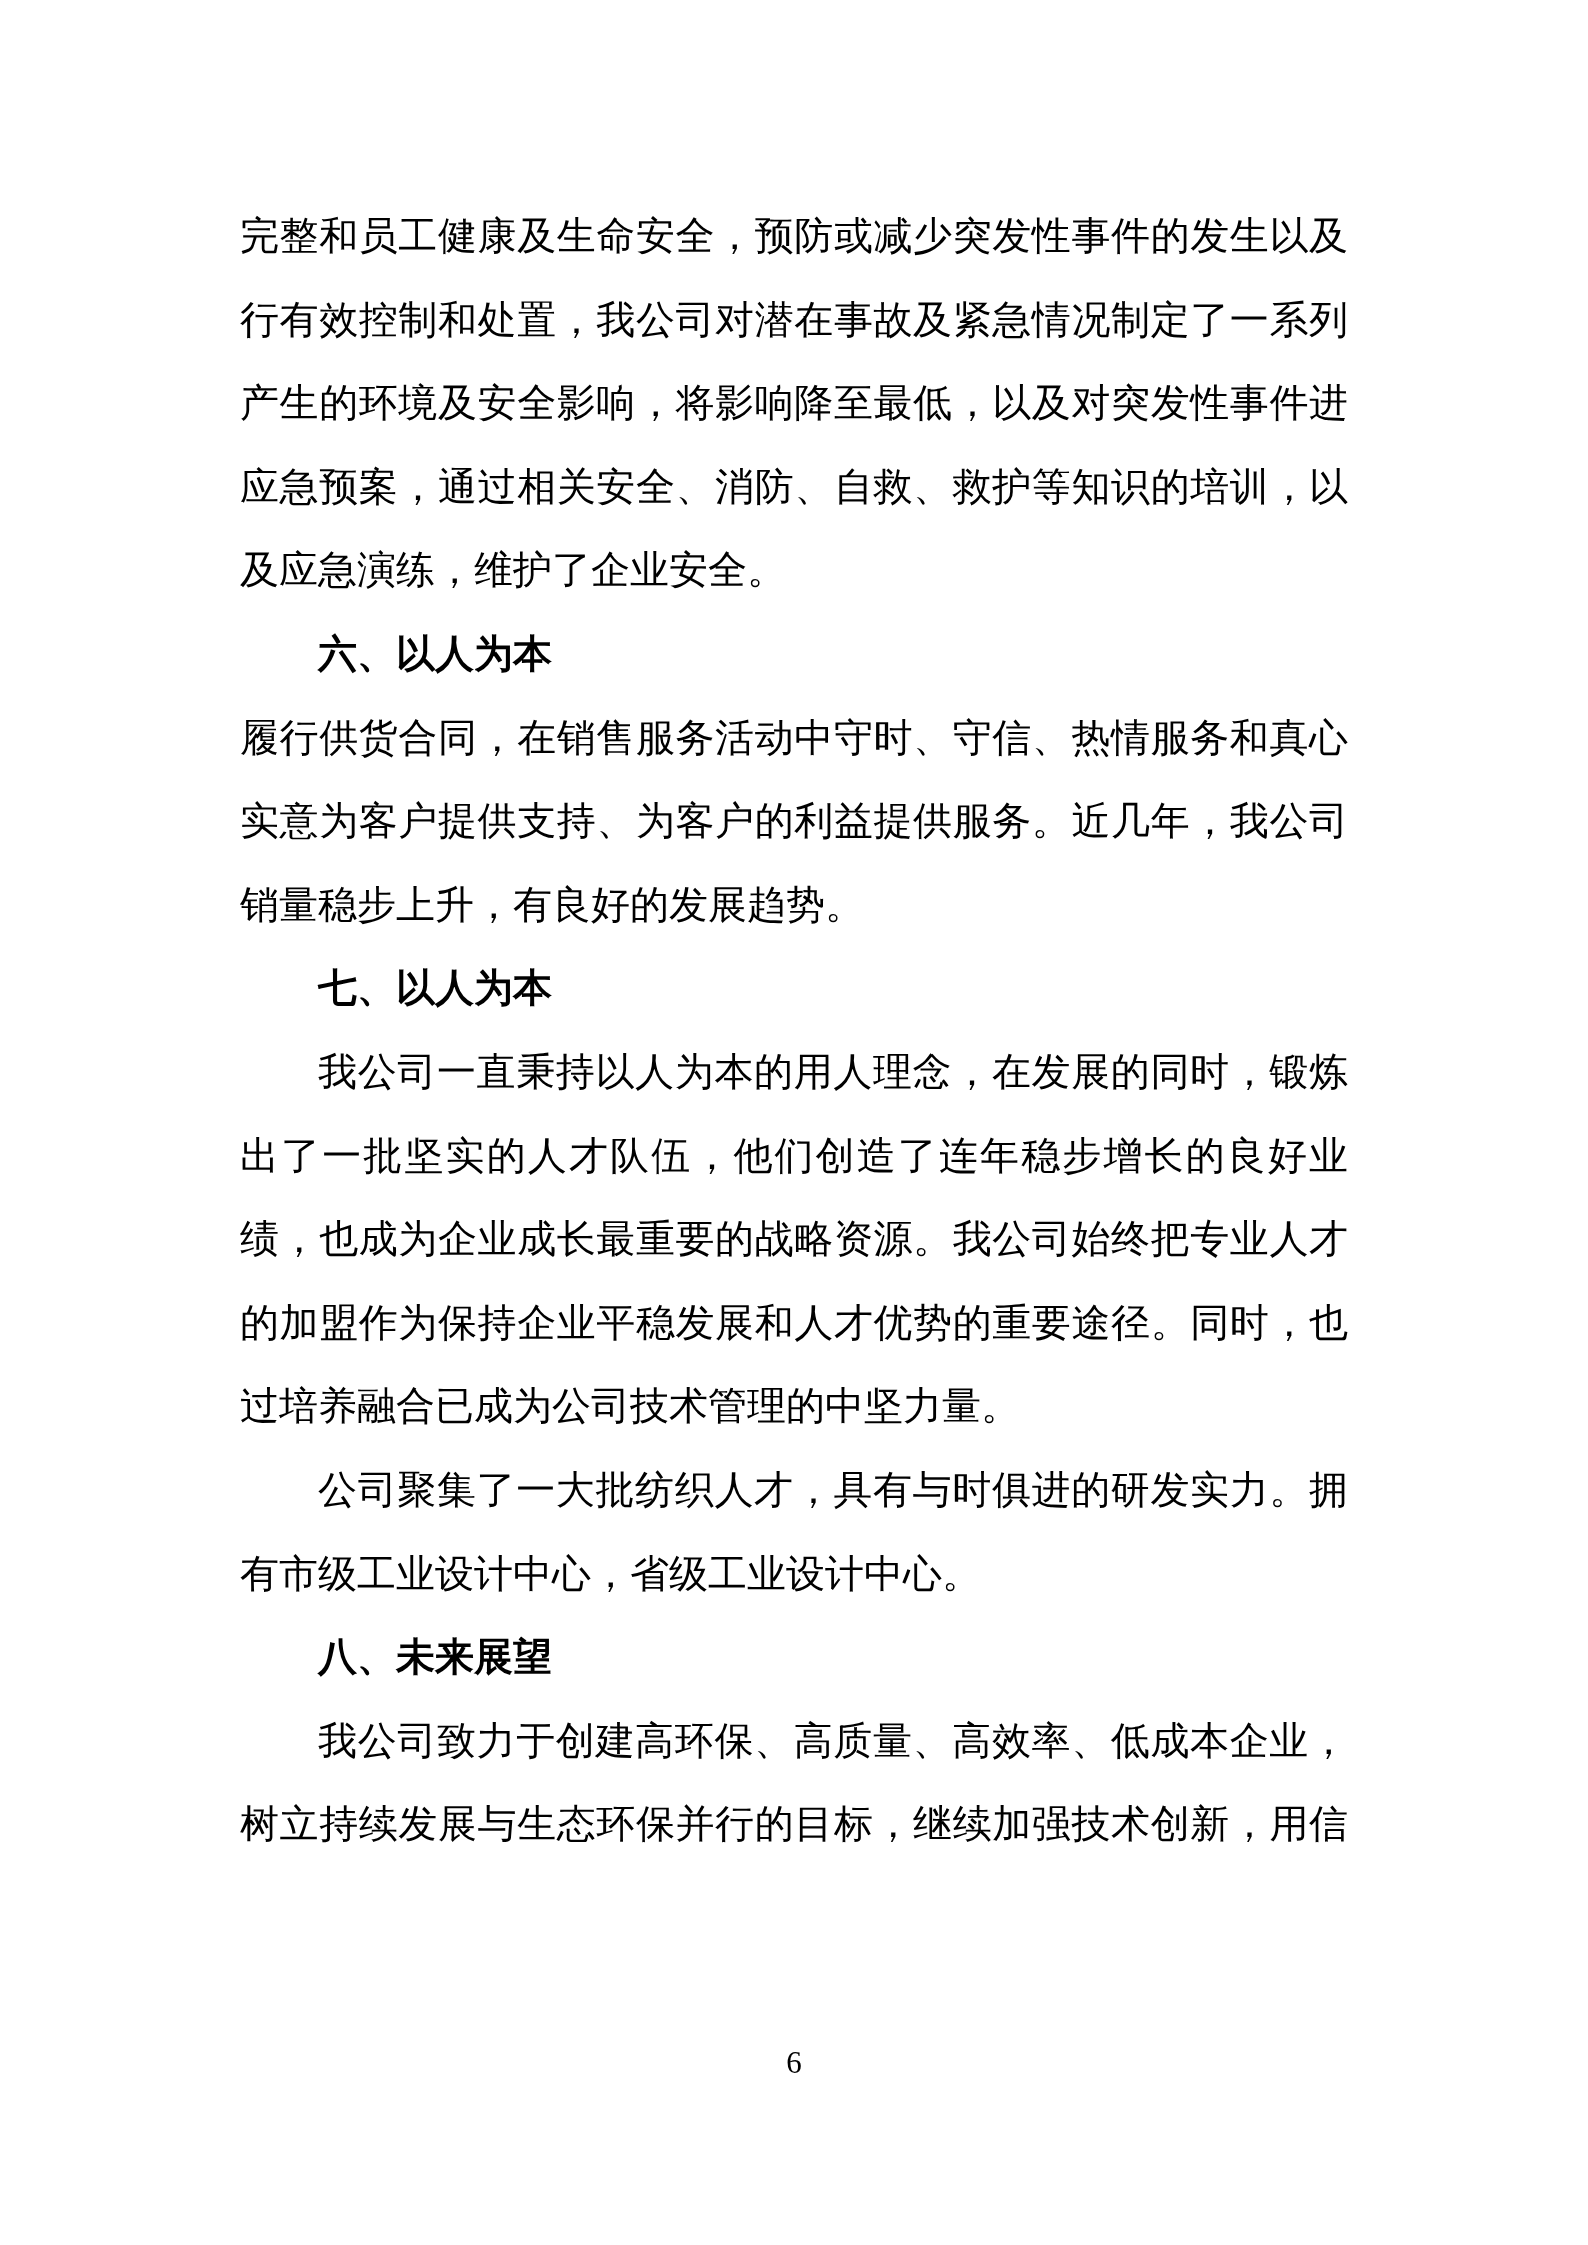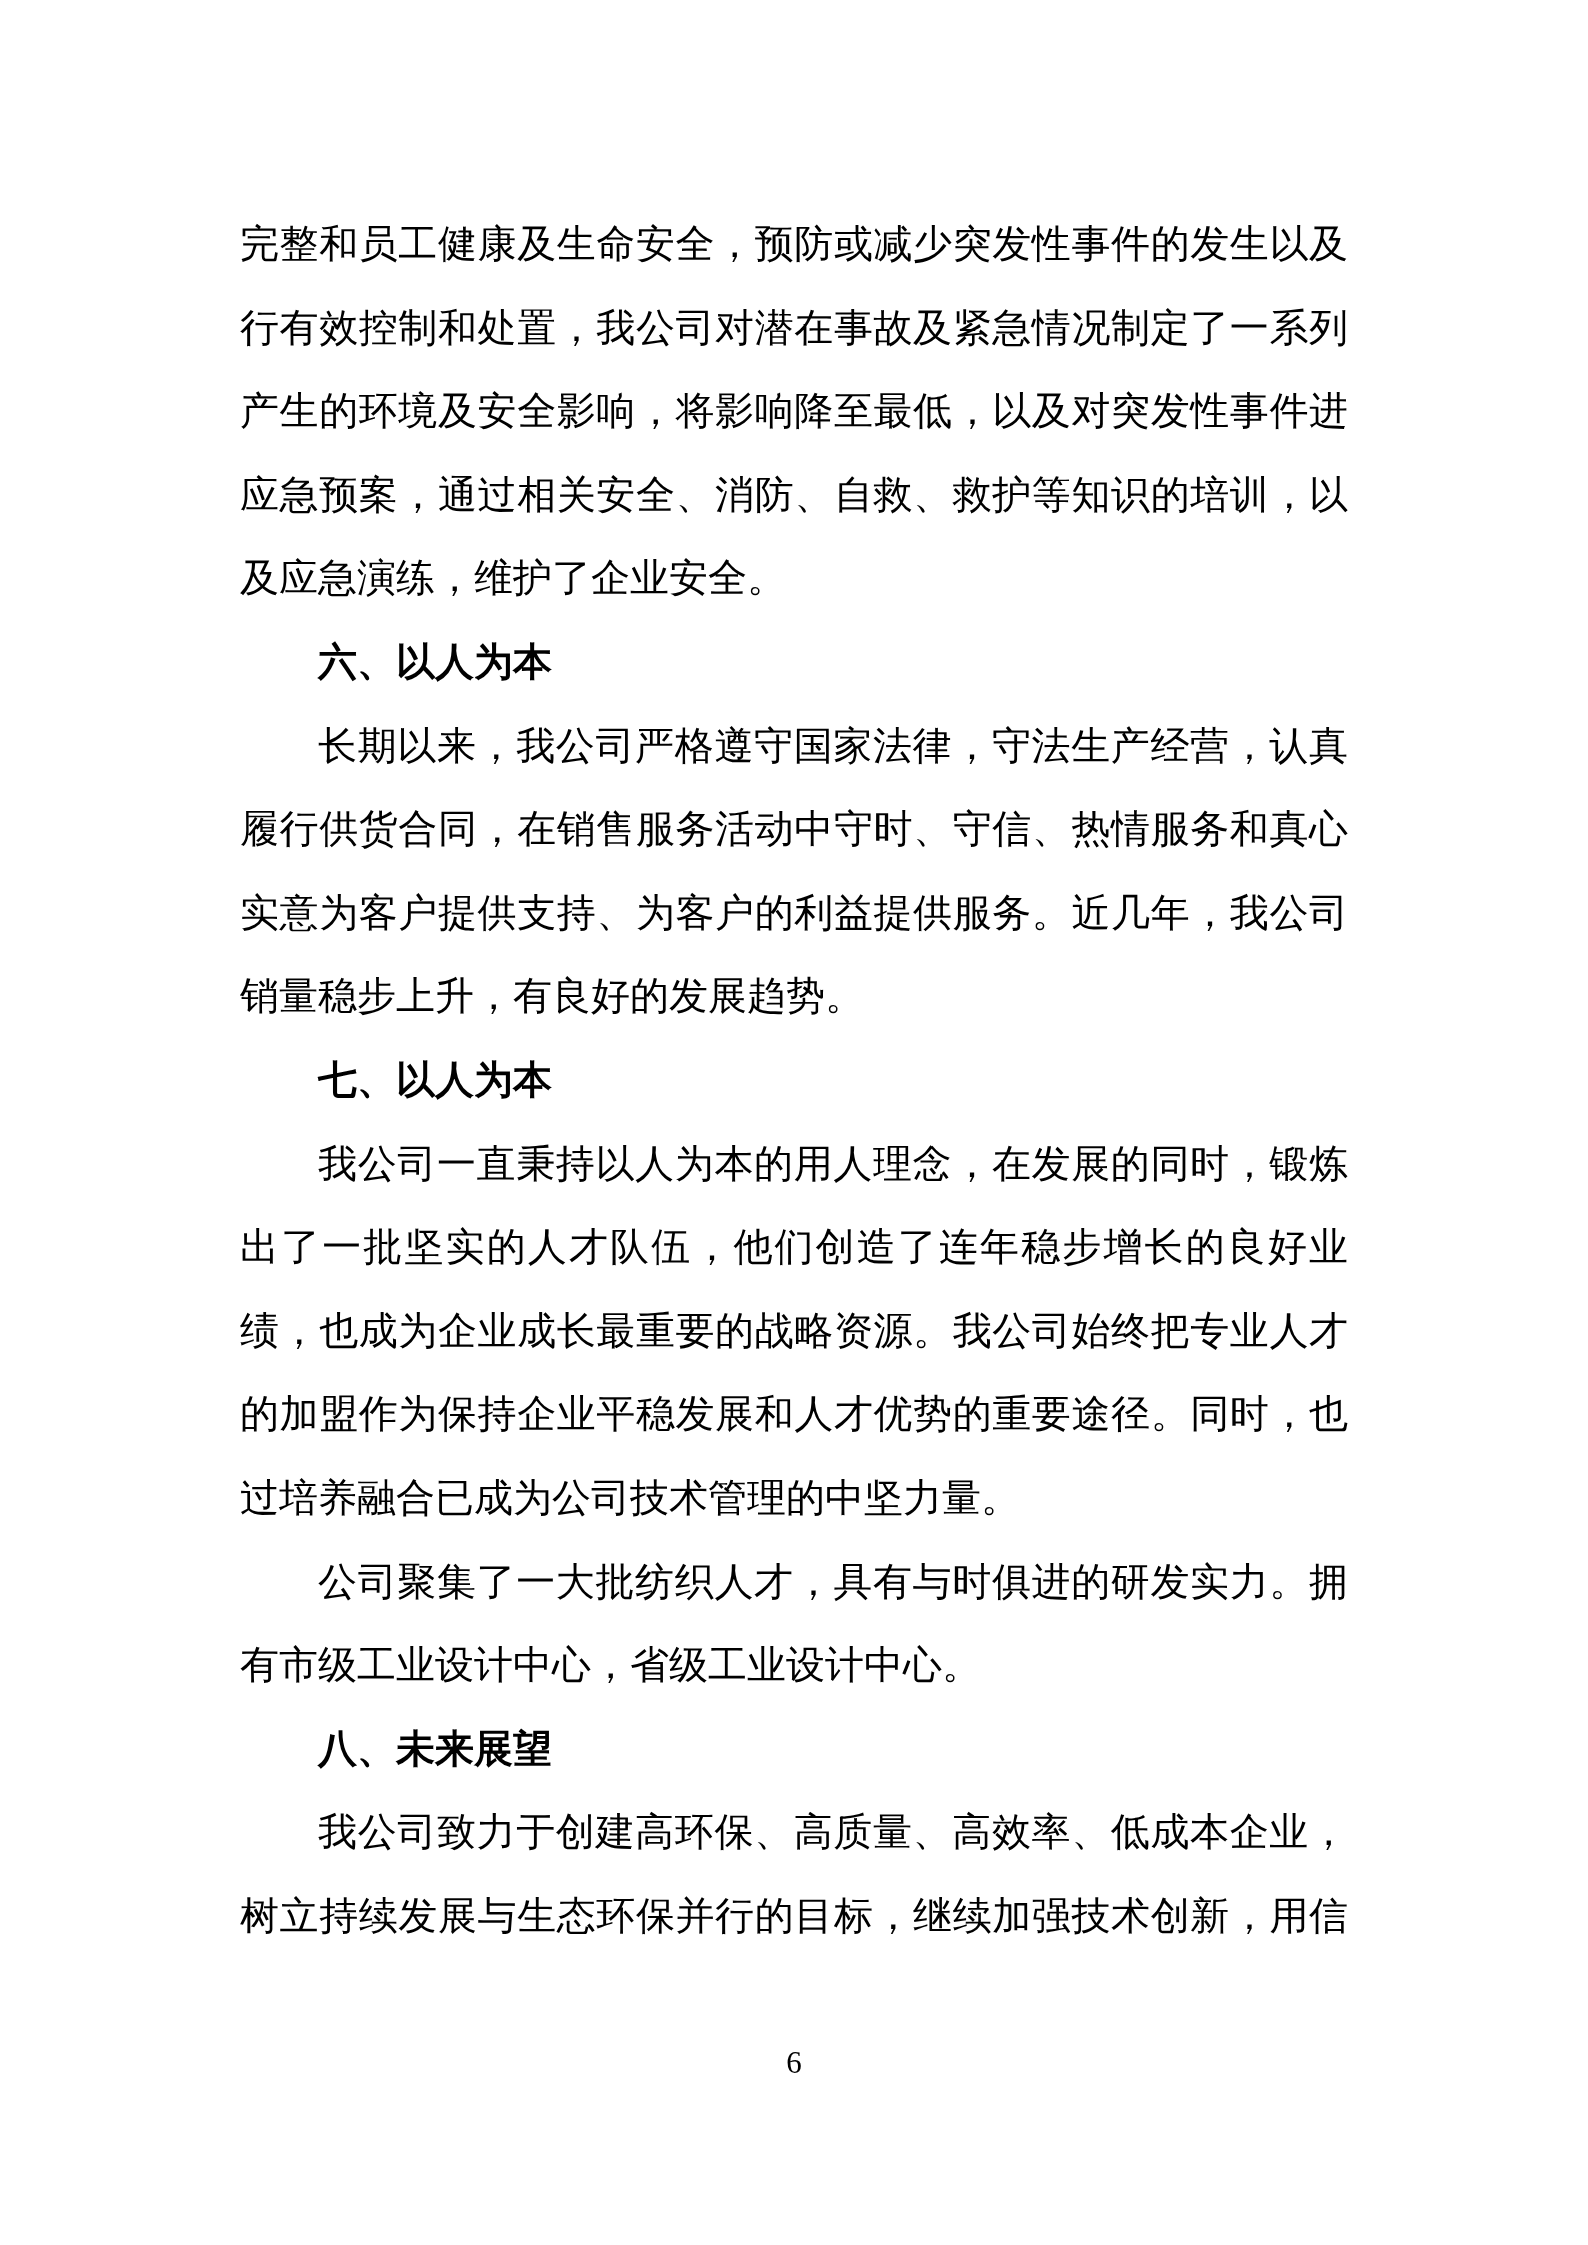--- a/index.html
+++ b/index.html
@@ -19,7 +19,7 @@
   .textblock {
     position: absolute;
     left: 240px;
-    top: 202px;
+    top: 194px;
     width: 1108px;
   }
   .line {

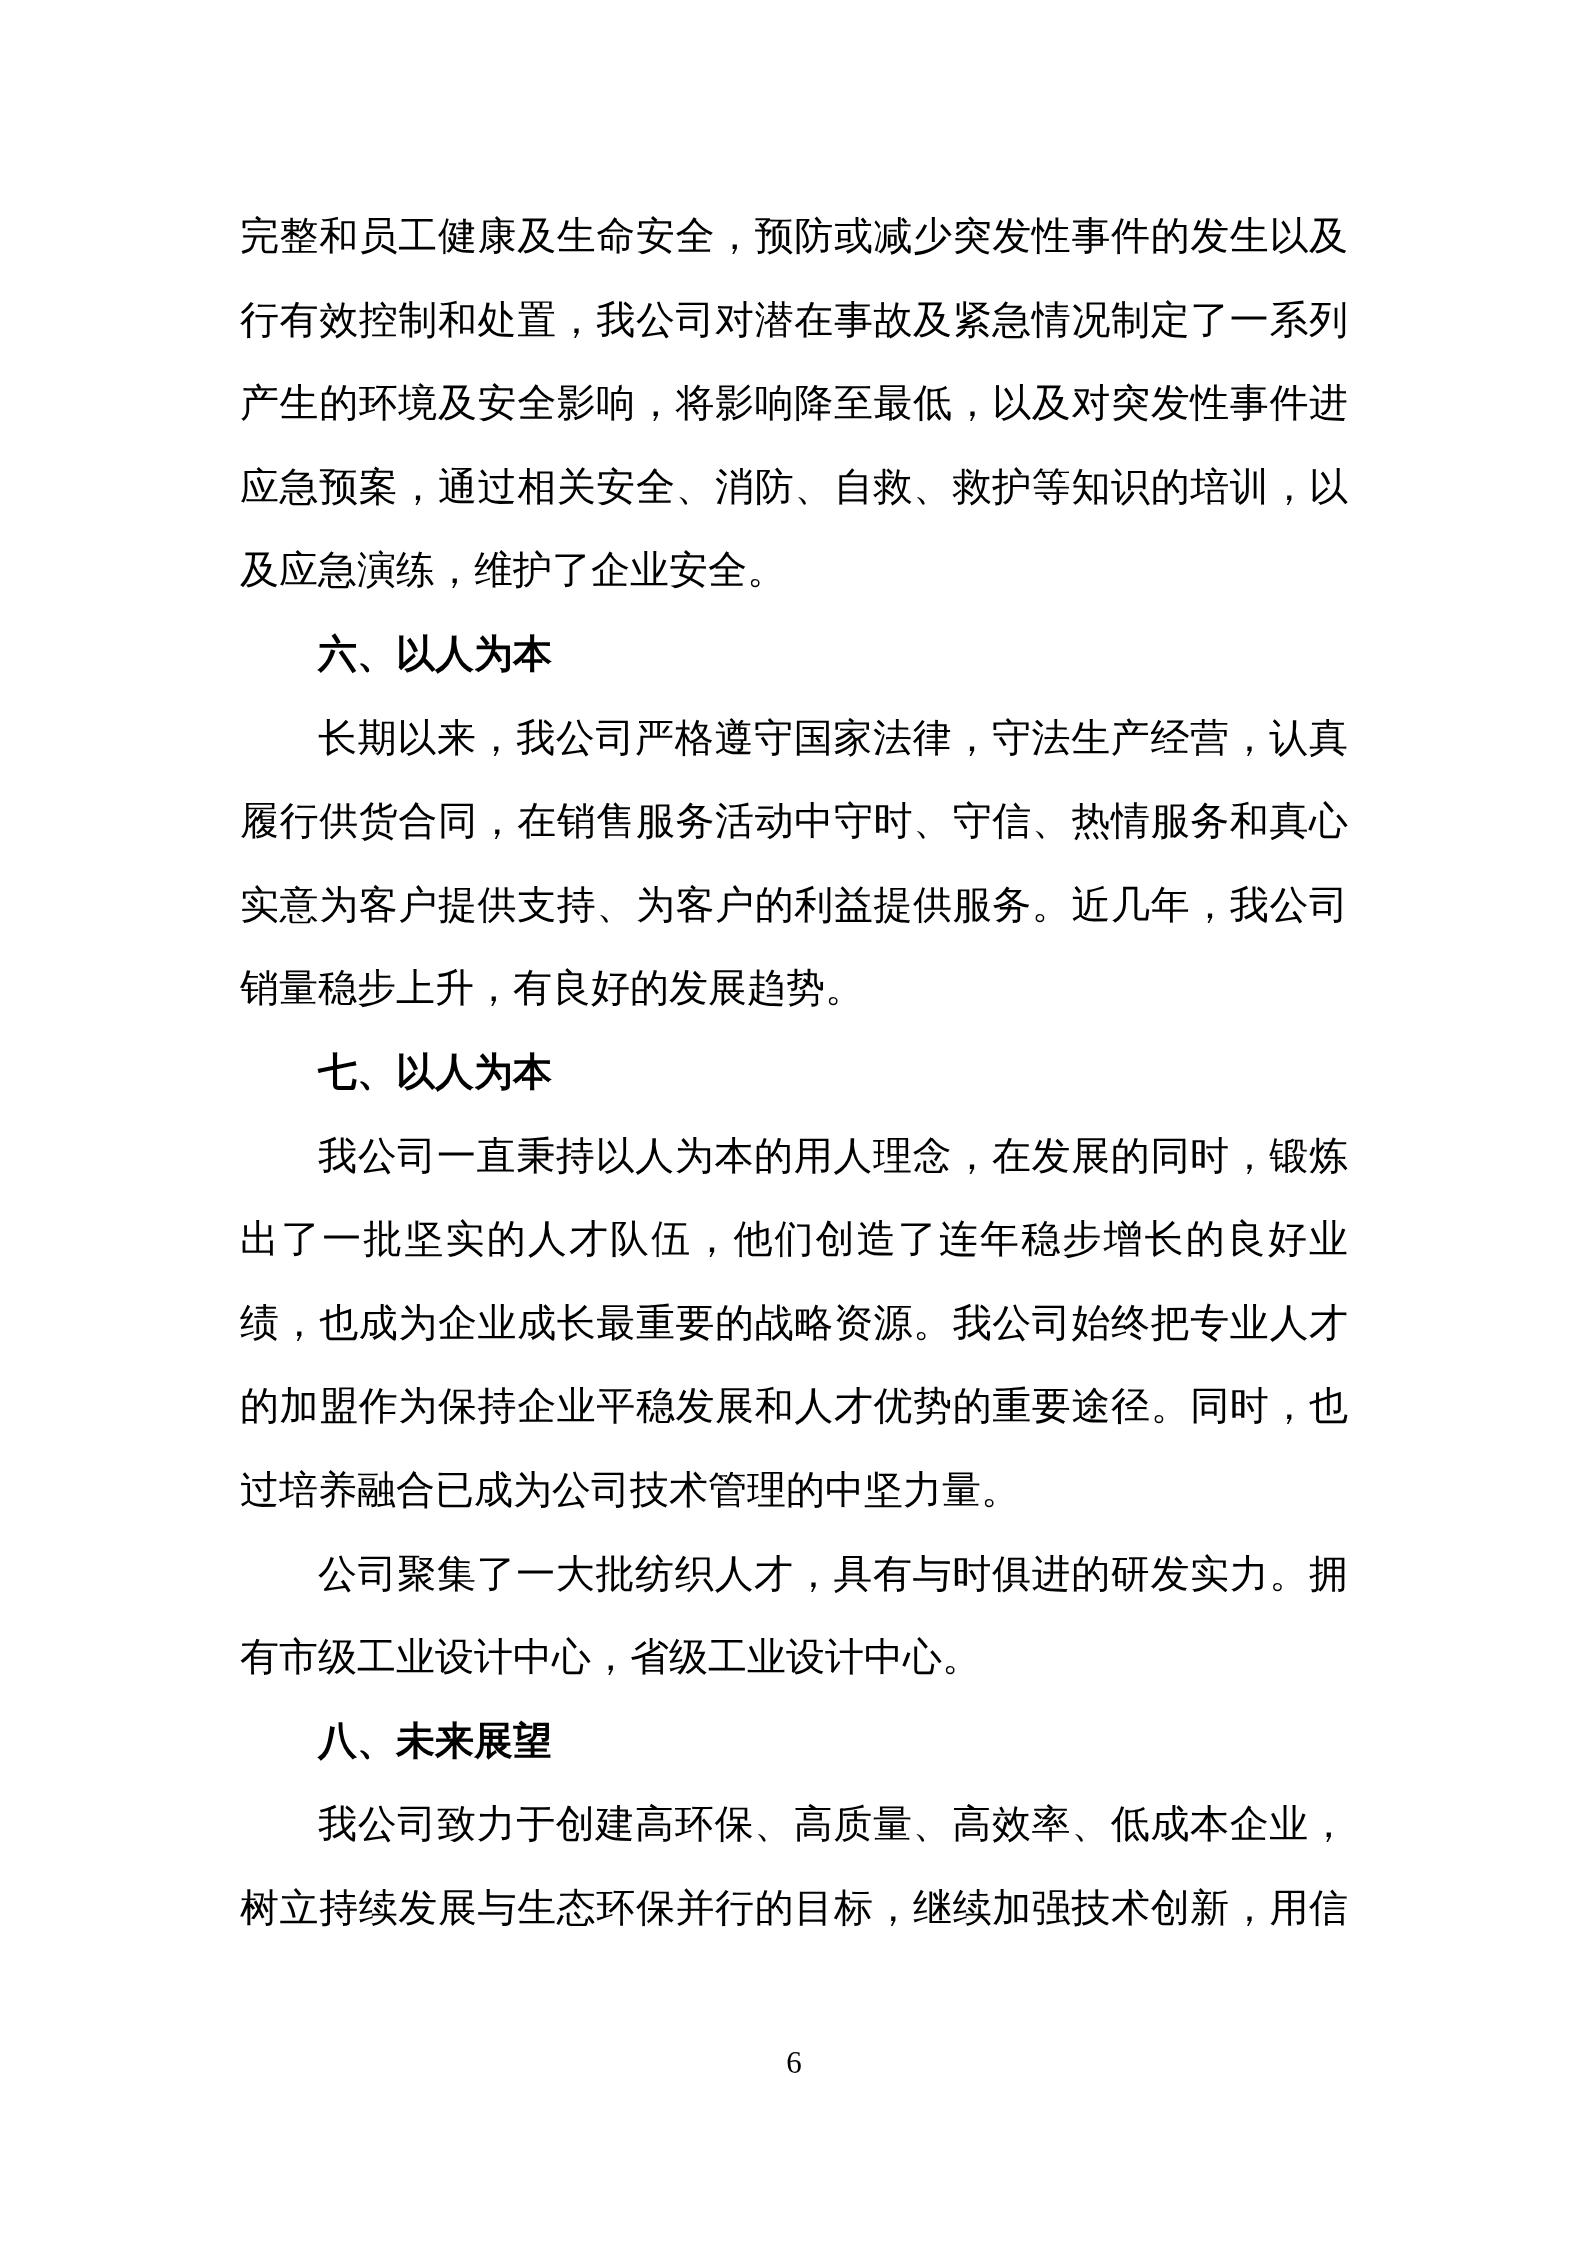--- a/index.html
+++ b/index.html
@@ -65,7 +65,6 @@
     <div class="line full">应急预案，通过相关安全、消防、自救、救护等知识的培训，以</div>
     <div class="line end">及应急演练，维护了企业安全。</div>
     <div class="line heading">六、以人为本</div>
-    <div class="line full indent">长期以来，我公司严格遵守国家法律，守法生产经营，认真</div>
     <div class="line full">履行供货合同，在销售服务活动中守时、守信、热情服务和真心</div>
     <div class="line full">实意为客户提供支持、为客户的利益提供服务。近几年，我公司</div>
     <div class="line end">销量稳步上升，有良好的发展趋势。</div>

